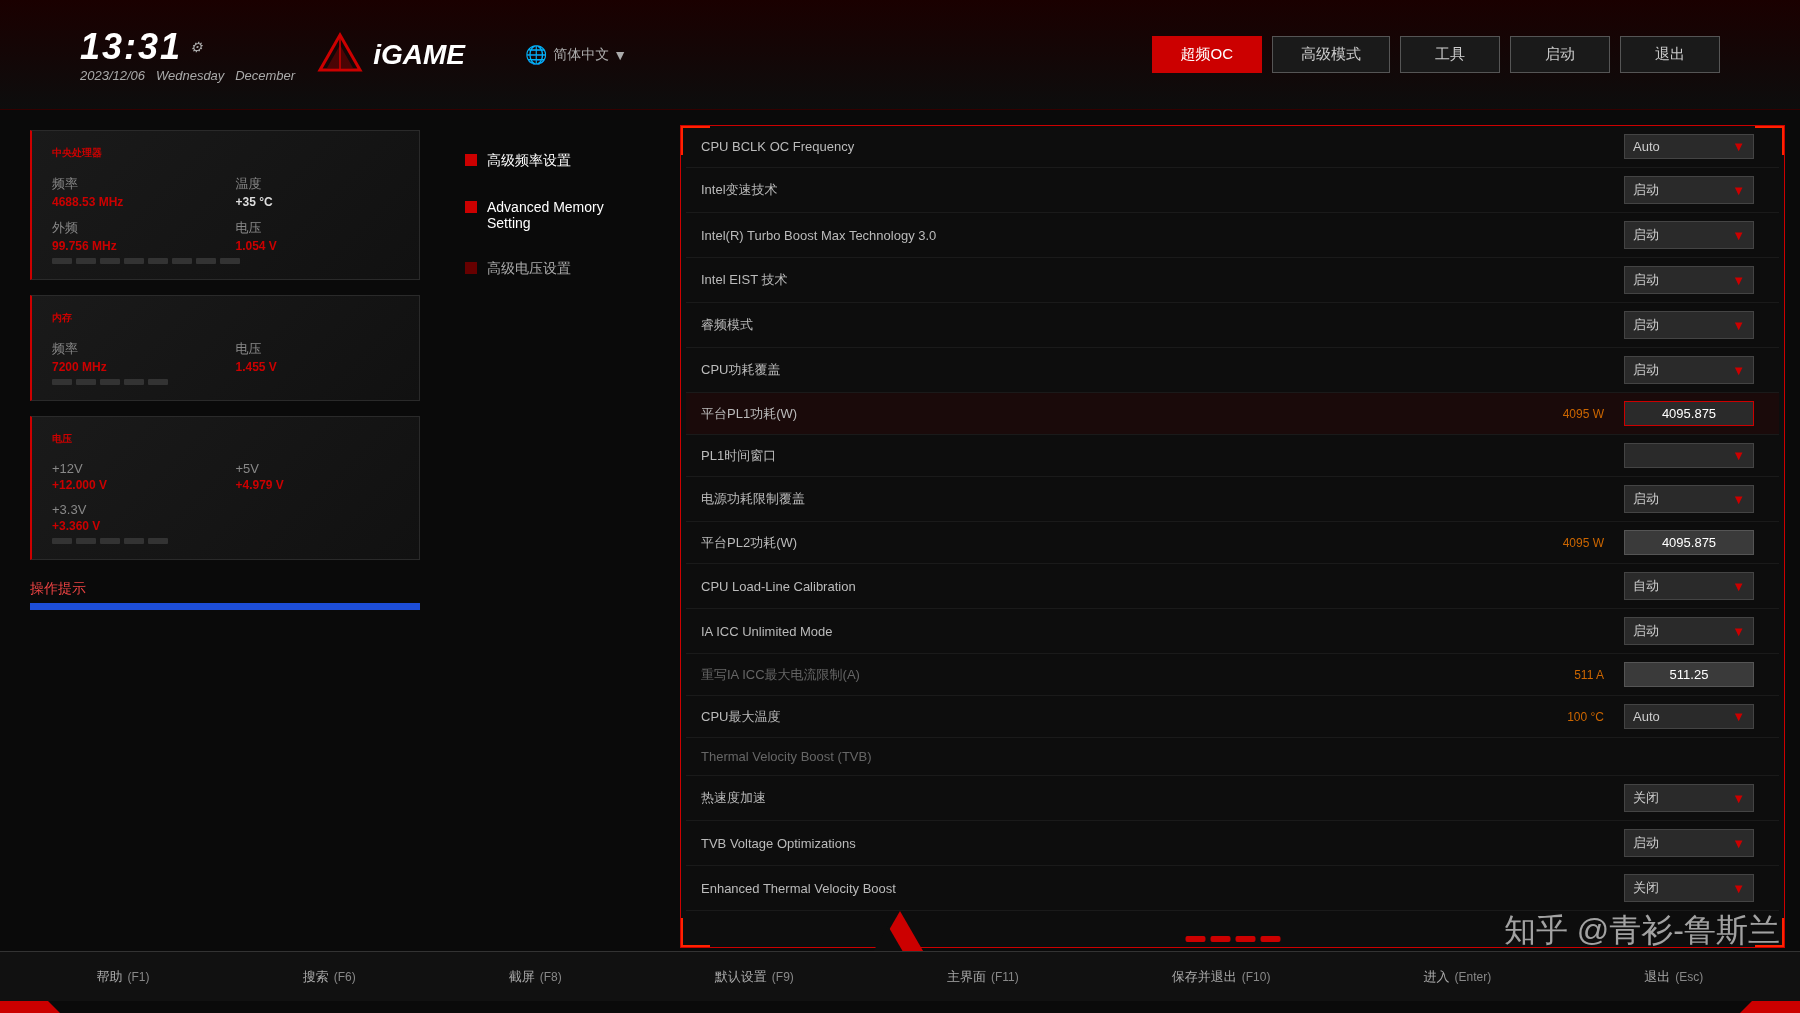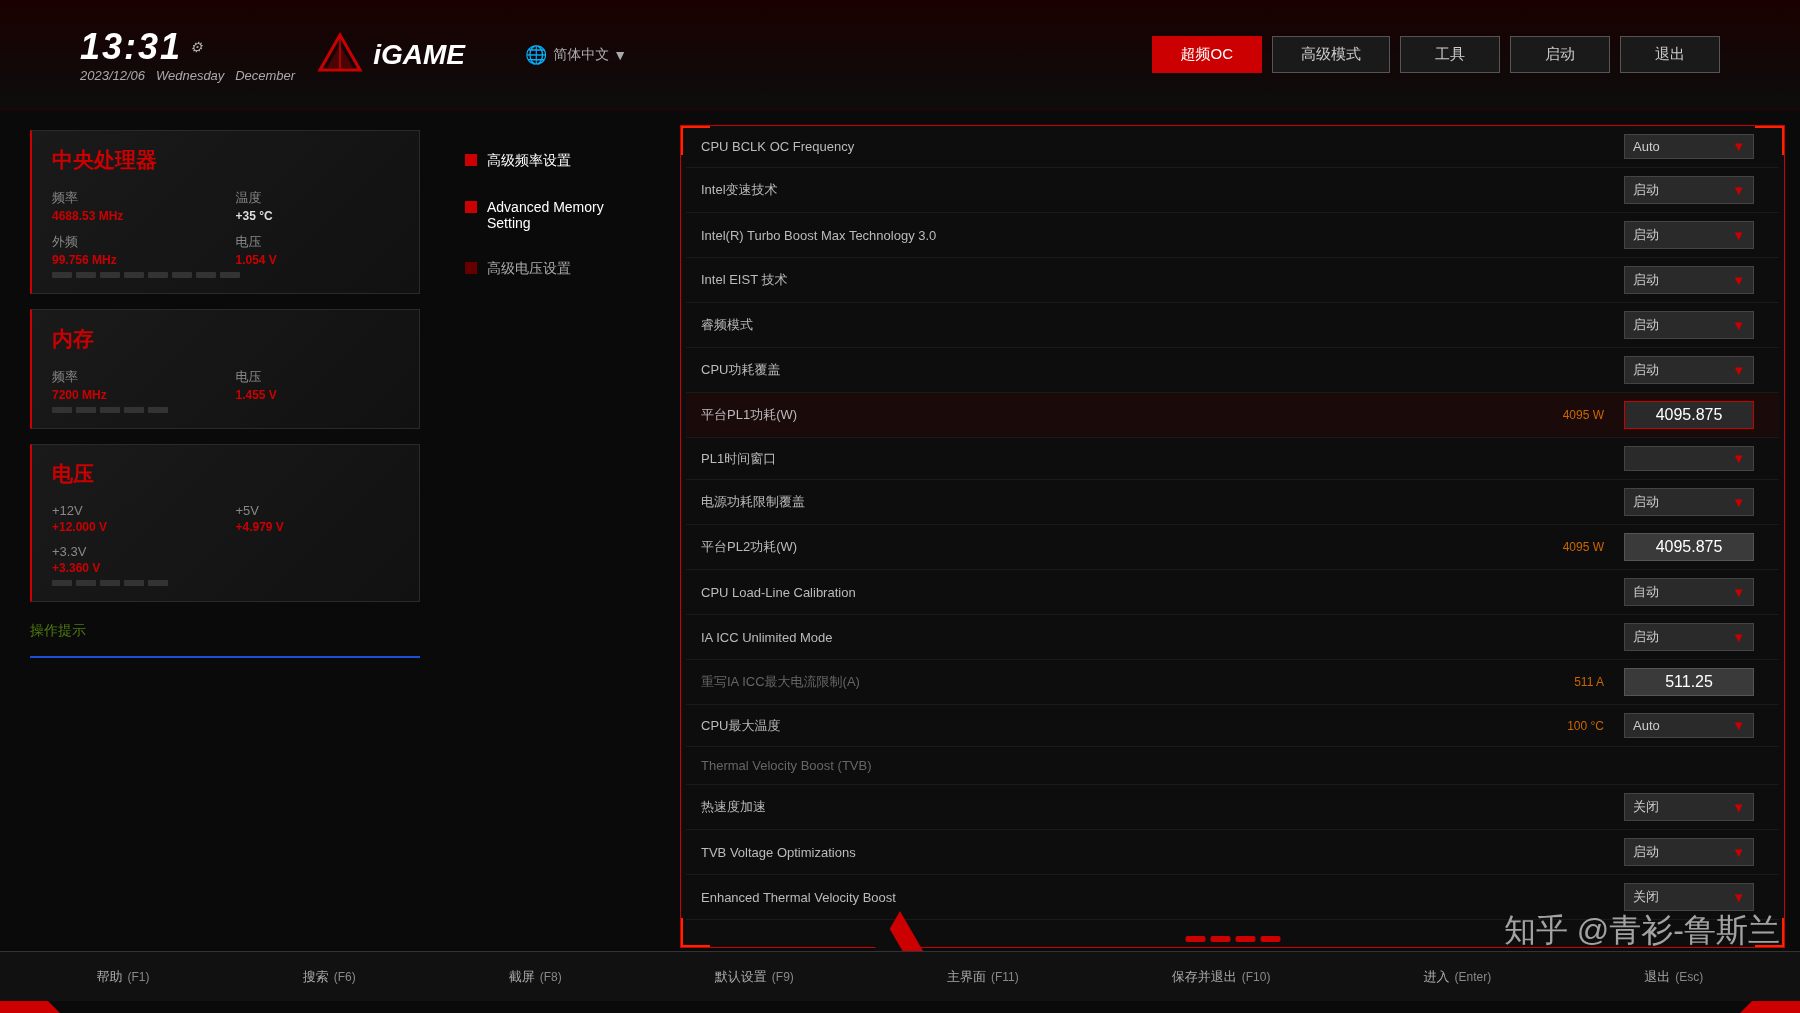--- a/index.html
+++ b/index.html
@@ -149,7 +149,7 @@
 
     .info-card-title {
       color: #cc0000;
-      font-size: 21px;
+      font-size: 10px;
       font-weight: bold;
       margin-bottom: 15px;
     }

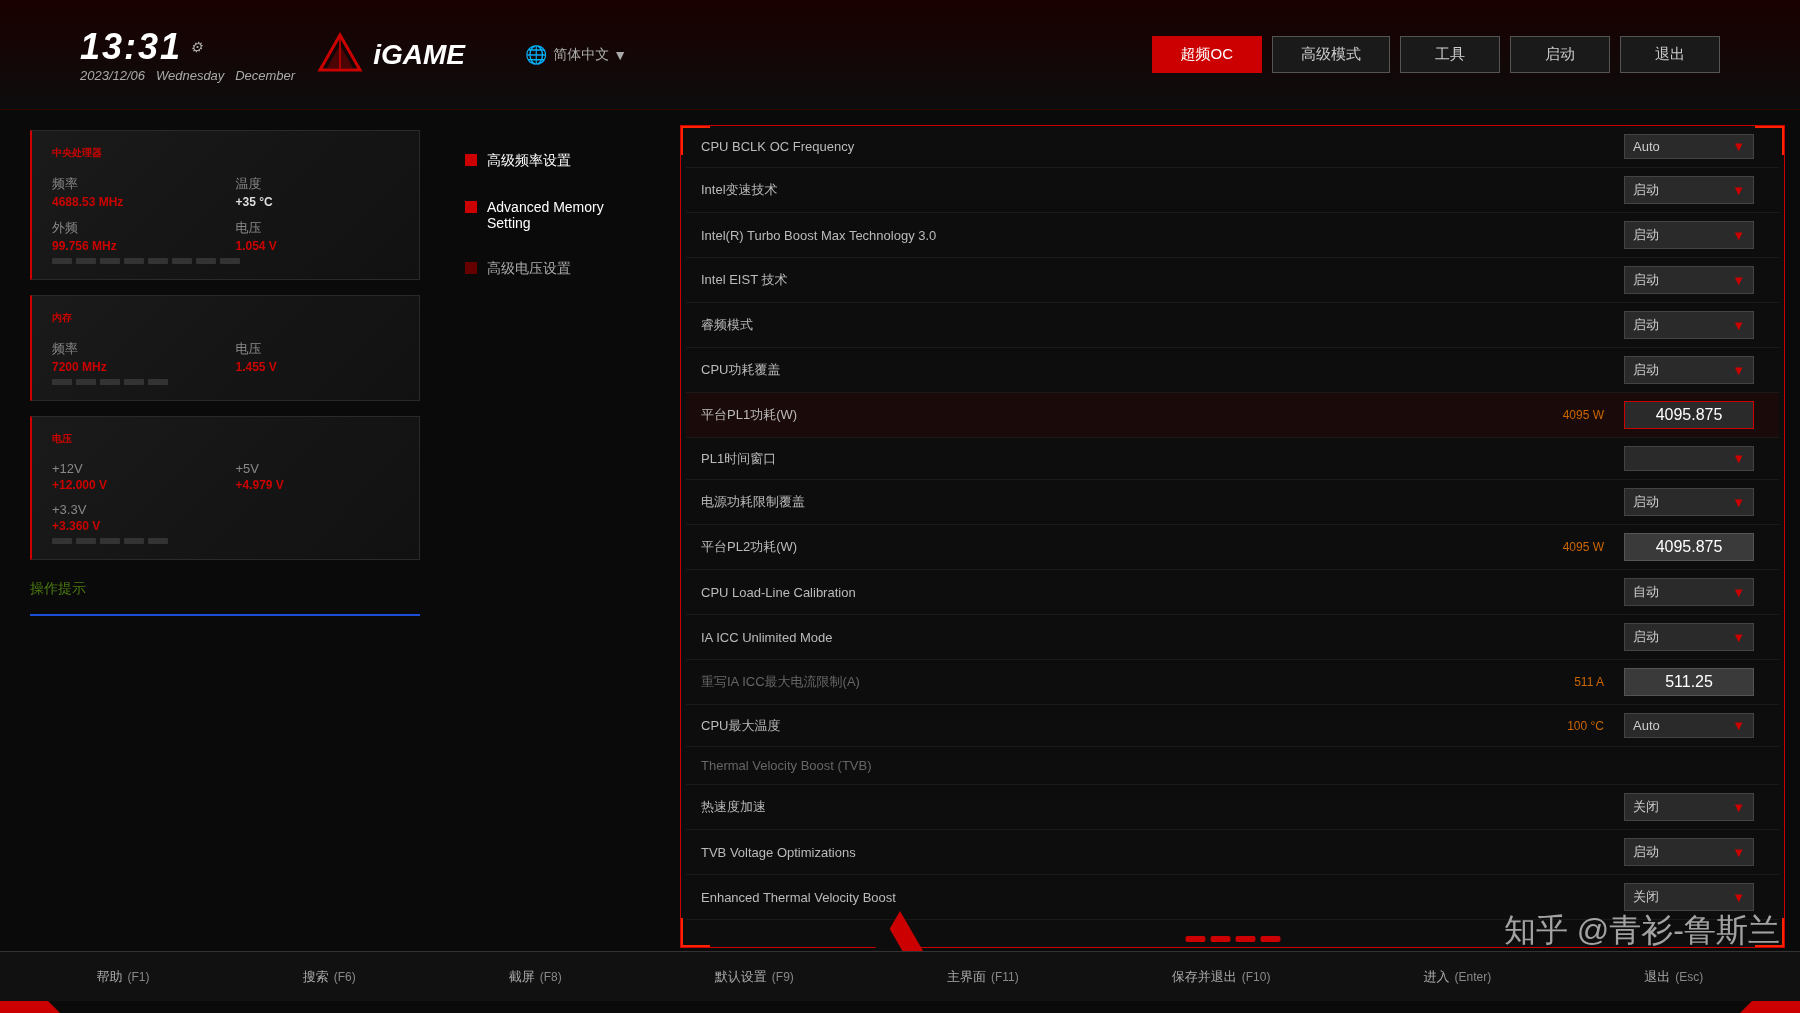--- a/index.html
+++ b/index.html
@@ -317,7 +317,7 @@
       background: #3a3a3a;
       border: 1px solid #555;
       color: #fff;
-      font-size: 16px;
+      font-size: 13px;
       padding: 4px 8px;
       min-width: 130px;
       text-align: center;

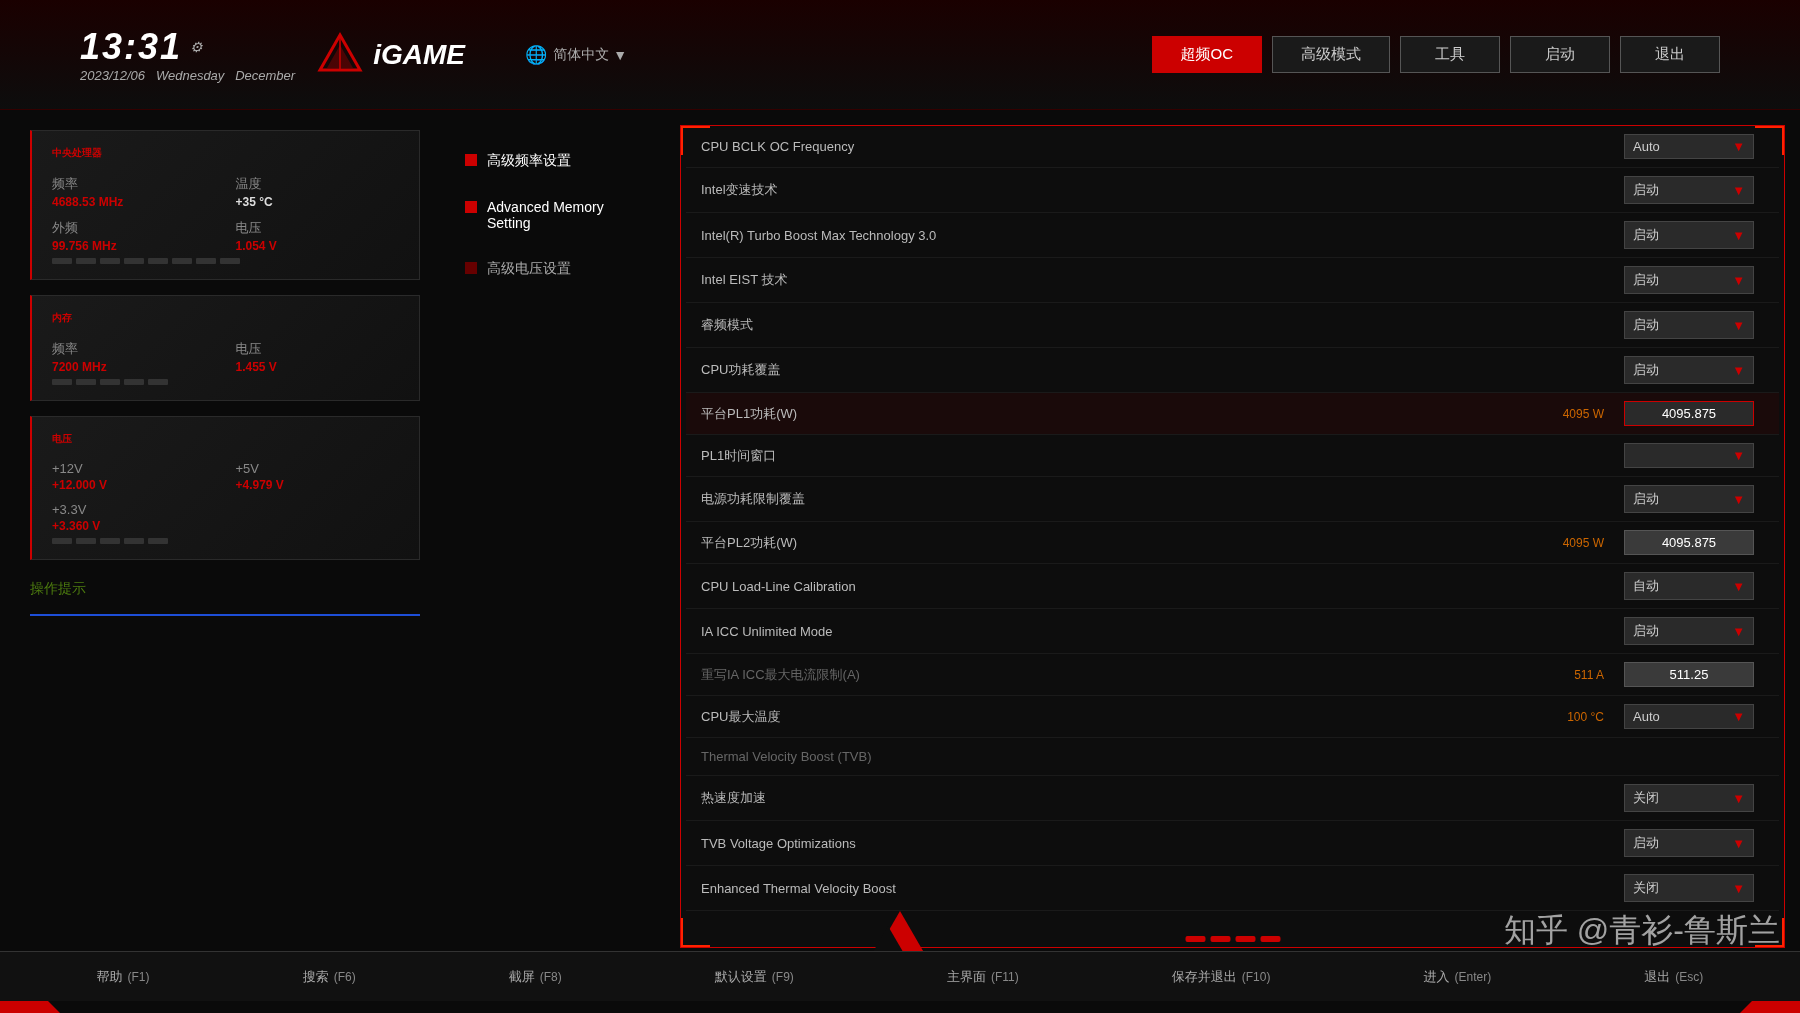--- a/index.html
+++ b/index.html
@@ -173,11 +173,11 @@
     .info-value.white { color: #ddd; }
 
     .ops-hint {
-      color: #4d7c0f;
+      color: #ef4444;
       font-size: 14px;
       margin-top: 5px;
-      padding-bottom: 16px;
-      border-bottom: 2px solid #1d4ed8;
+      padding-bottom: 5px;
+      border-bottom: 7px solid #1d4ed8;
     }
 
     

